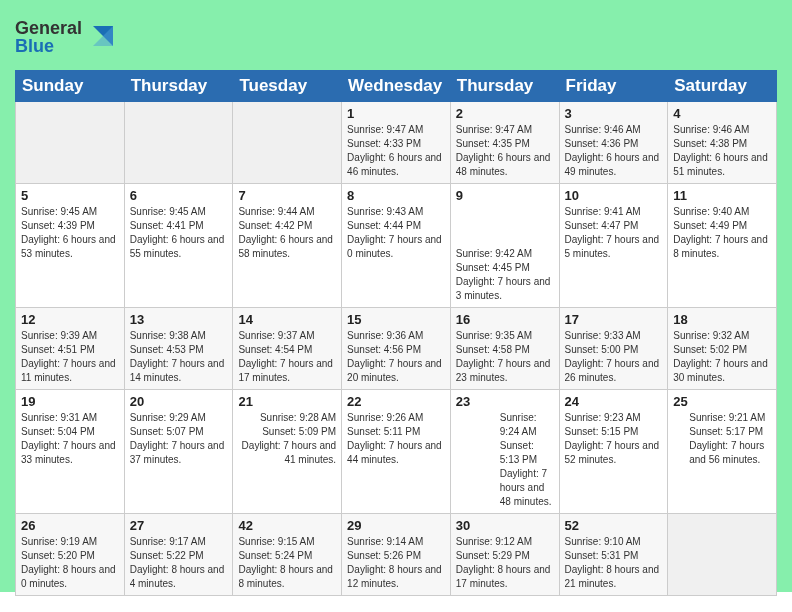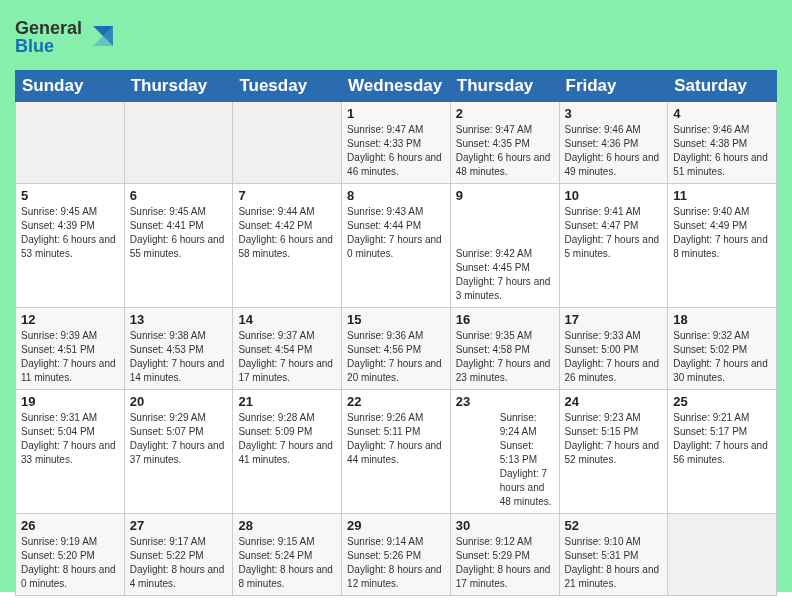--- a/index.html
+++ b/index.html
@@ -251,7 +251,7 @@
           </td>
           <td>
             <span class="day-num">21</span>
-            <div class="day-info" style="white-space: pre-line;">Sunrise: 9:28 AM
+            <div class="day-info" style="white-space: pre-line; text-align: right;">Sunrise: 9:28 AM
 Sunset: 5:09 PM
 Daylight: 7 hours and 41 minutes.</div>
           </td>

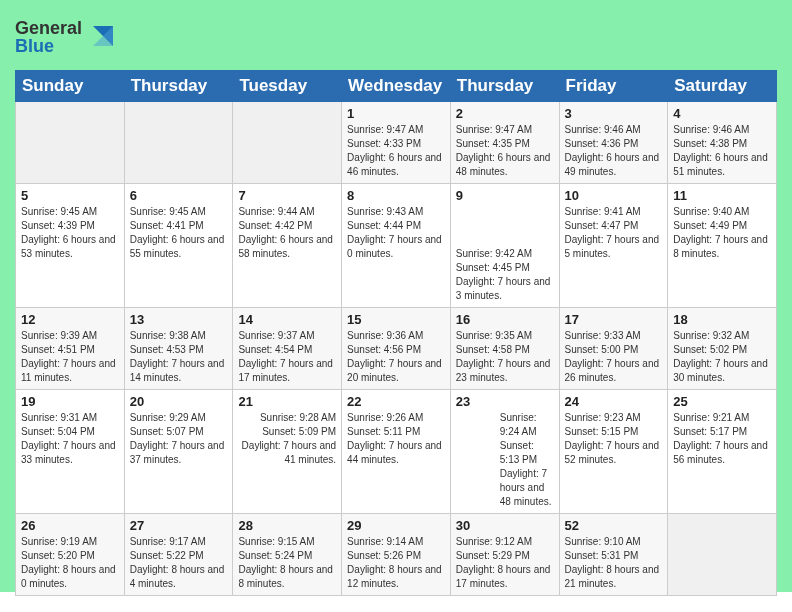--- a/index.html
+++ b/index.html
@@ -275,7 +275,7 @@
           </td>
           <td>
             <span class="day-num">25</span>
-            <div class="day-info" style="white-space: pre-line;">Sunrise: 9:21 AM
+            <div class="day-info" style="white-space: pre-line; margin-left: 16px;">Sunrise: 9:21 AM
 Sunset: 5:17 PM
 Daylight: 7 hours and 56 minutes.</div>
           </td>

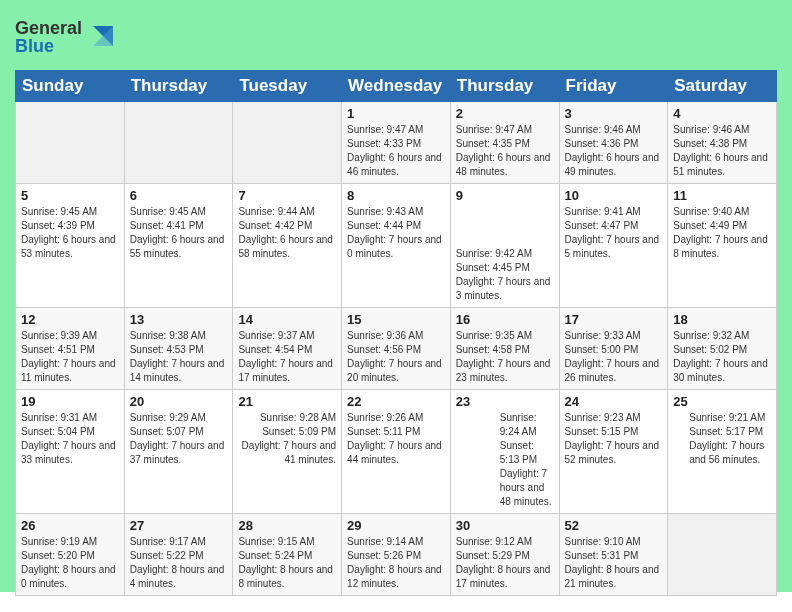--- a/index.html
+++ b/index.html
@@ -294,7 +294,7 @@
 Daylight: 8 hours and 4 minutes.</div>
           </td>
           <td>
-            <span class="day-num">28</span>
+            <span class="day-num">42</span>
             <div class="day-info" style="white-space: pre-line;">Sunrise: 9:15 AM
 Sunset: 5:24 PM
 Daylight: 8 hours and 8 minutes.</div>

